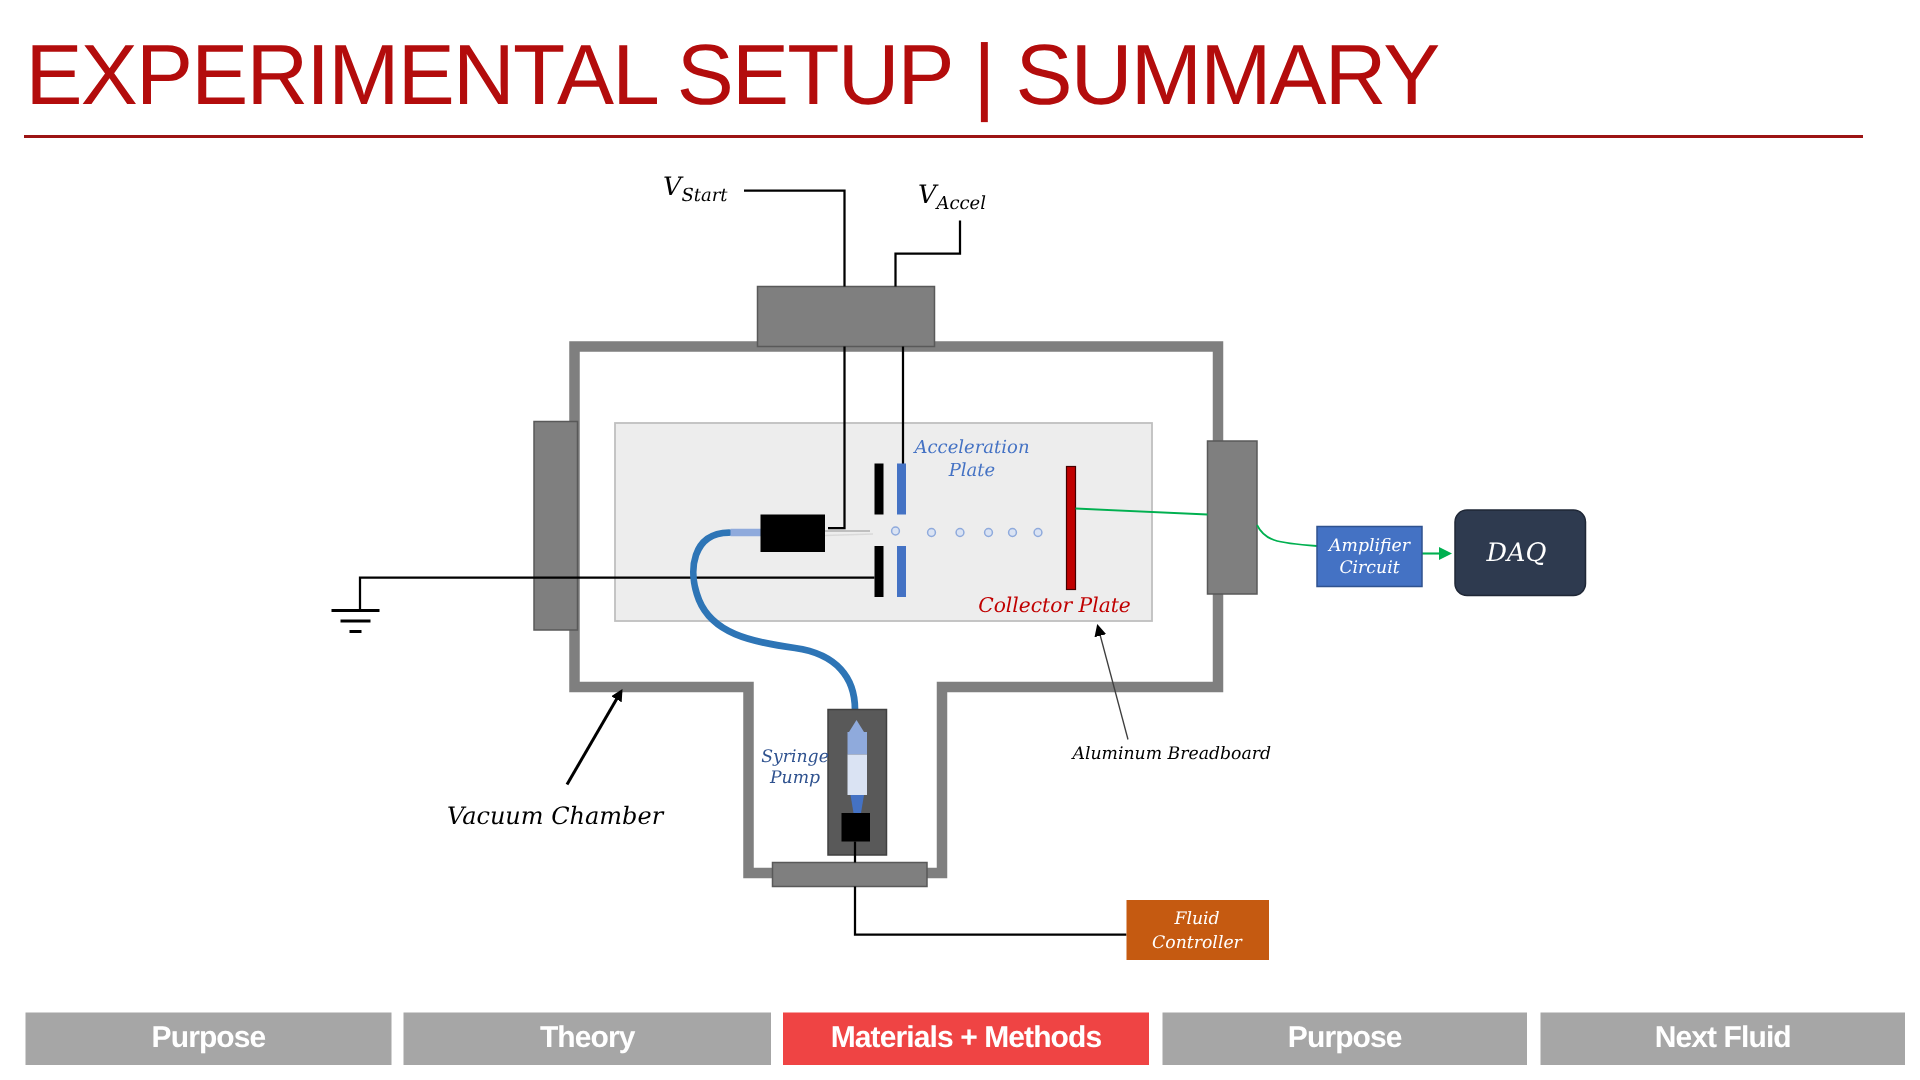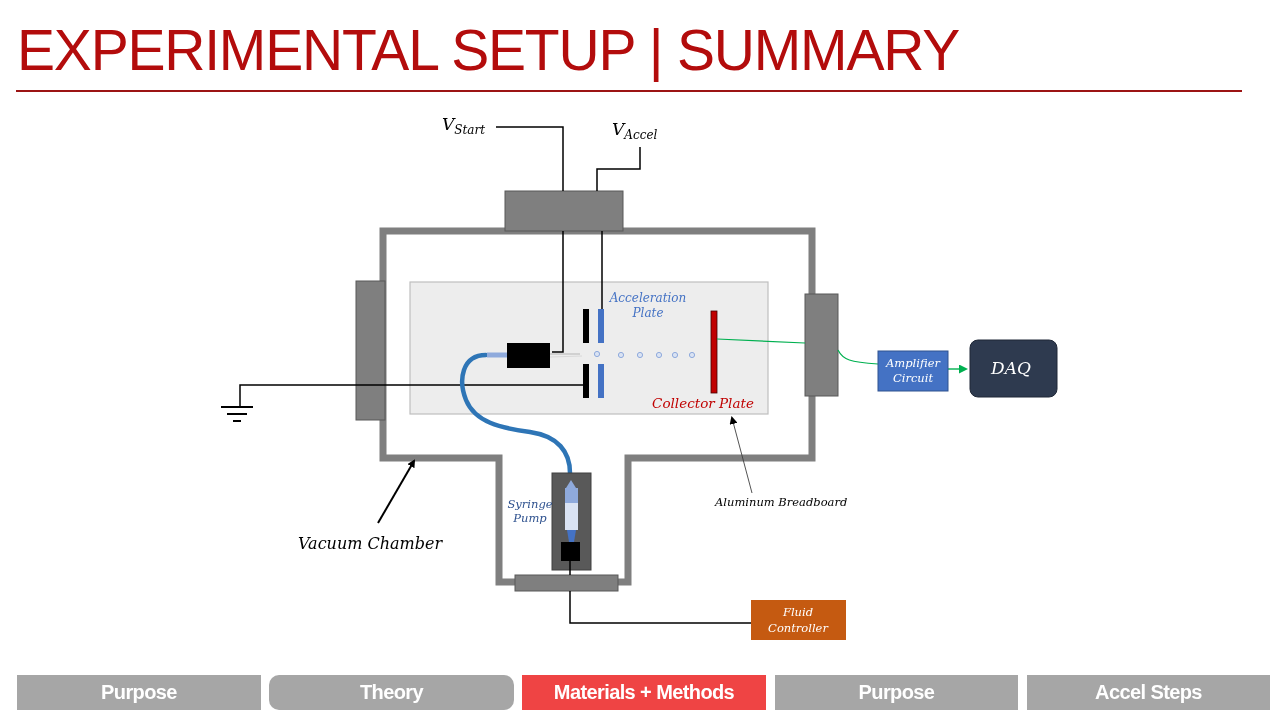--- a/index.html
+++ b/index.html
@@ -118,7 +118,7 @@
 
 <div class="nav">
   <div class="tab" style="left:17px; width:244px;">Purpose</div>
-  <div class="tab" style="left:269px; width:245px;border-radius:10px;">Theory</div>
+  <div class="tab" style="left:269px; width:245px;">Theory</div>
   <div class="tab active" style="left:522px; width:244px;">Materials + Methods</div>
   <div class="tab" style="left:775px; width:243px;">Purpose</div>
   <div class="tab" style="left:1027px; width:243px;">Accel Steps</div>

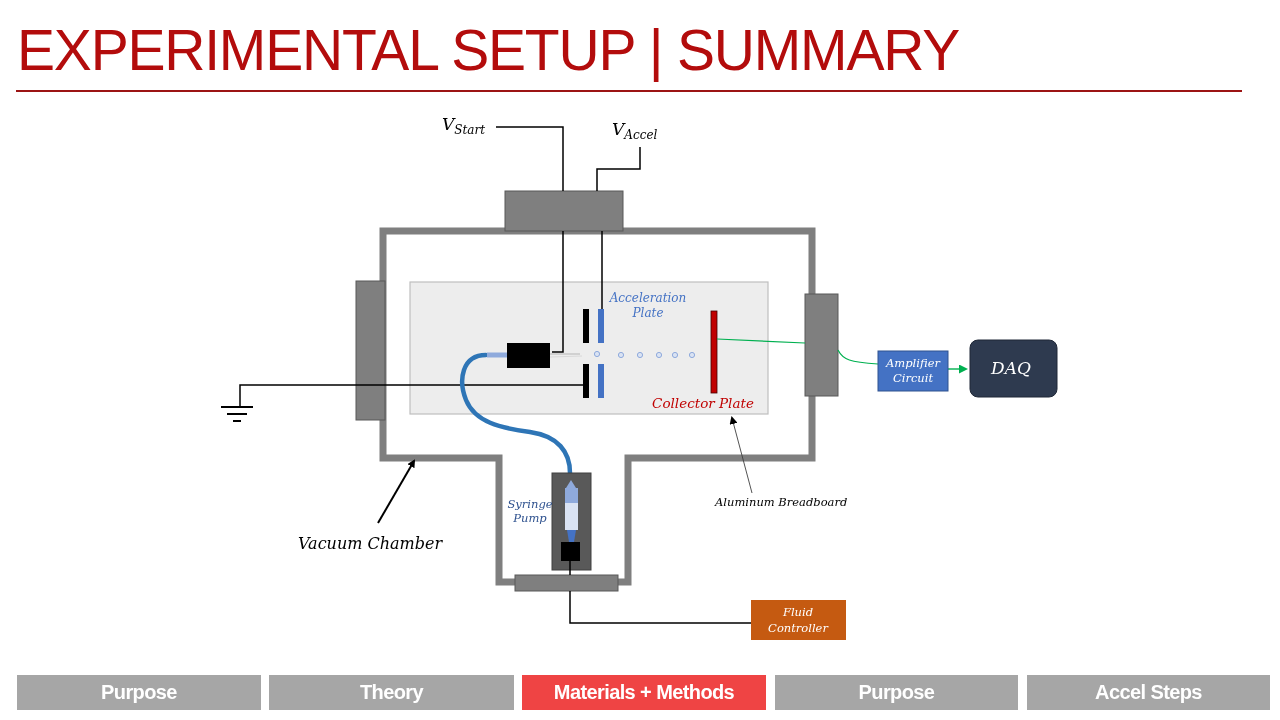--- a/index.html
+++ b/index.html
@@ -121,7 +121,7 @@
   <div class="tab" style="left:269px; width:245px;">Theory</div>
   <div class="tab active" style="left:522px; width:244px;">Materials + Methods</div>
   <div class="tab" style="left:775px; width:243px;">Purpose</div>
-  <div class="tab" style="left:1027px; width:243px;">Accel Steps</div>
+  <div class="tab" style="left:1027px; width:243px;">Next Fluid</div>
 </div>
 
 </body></html>

